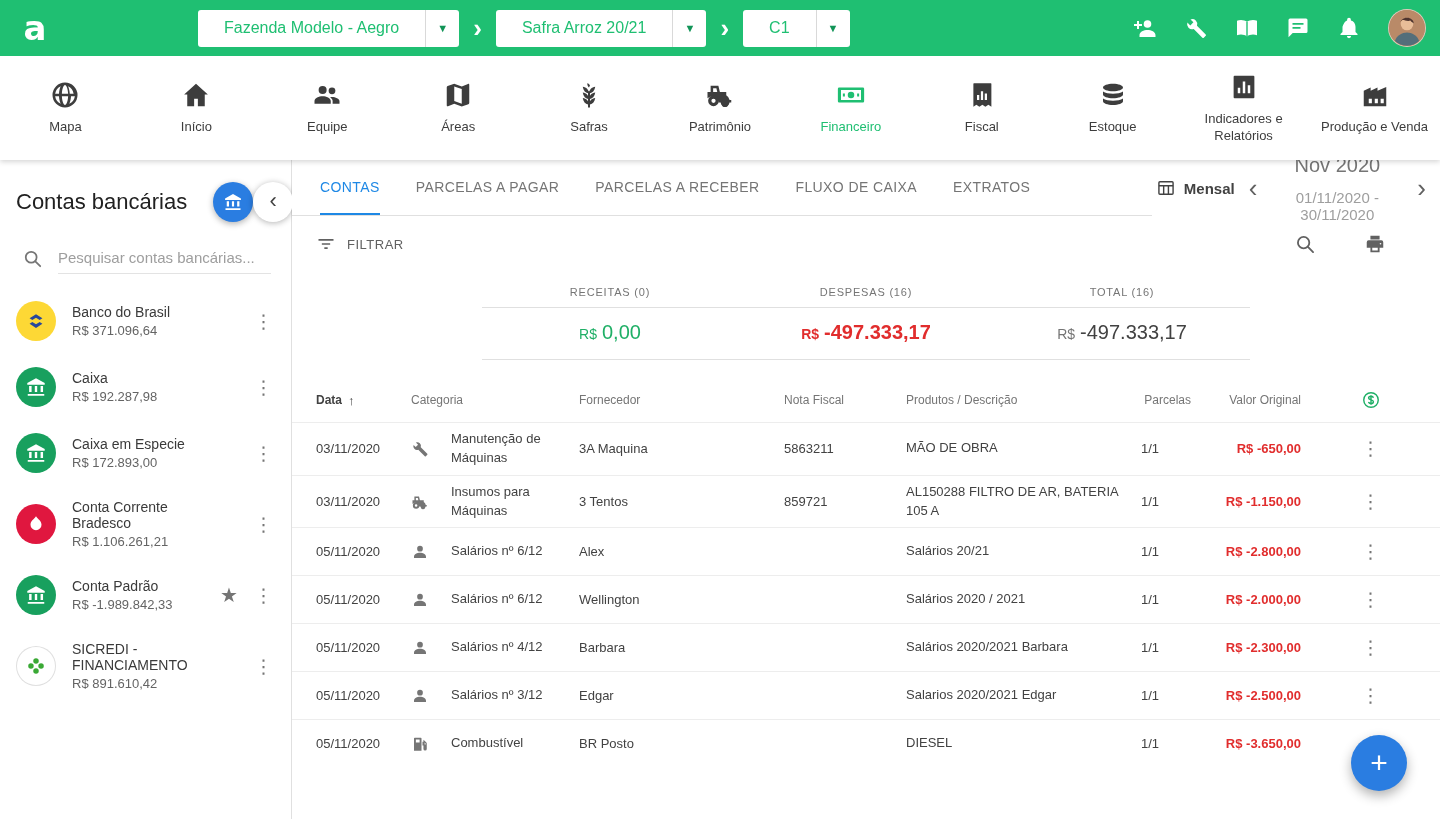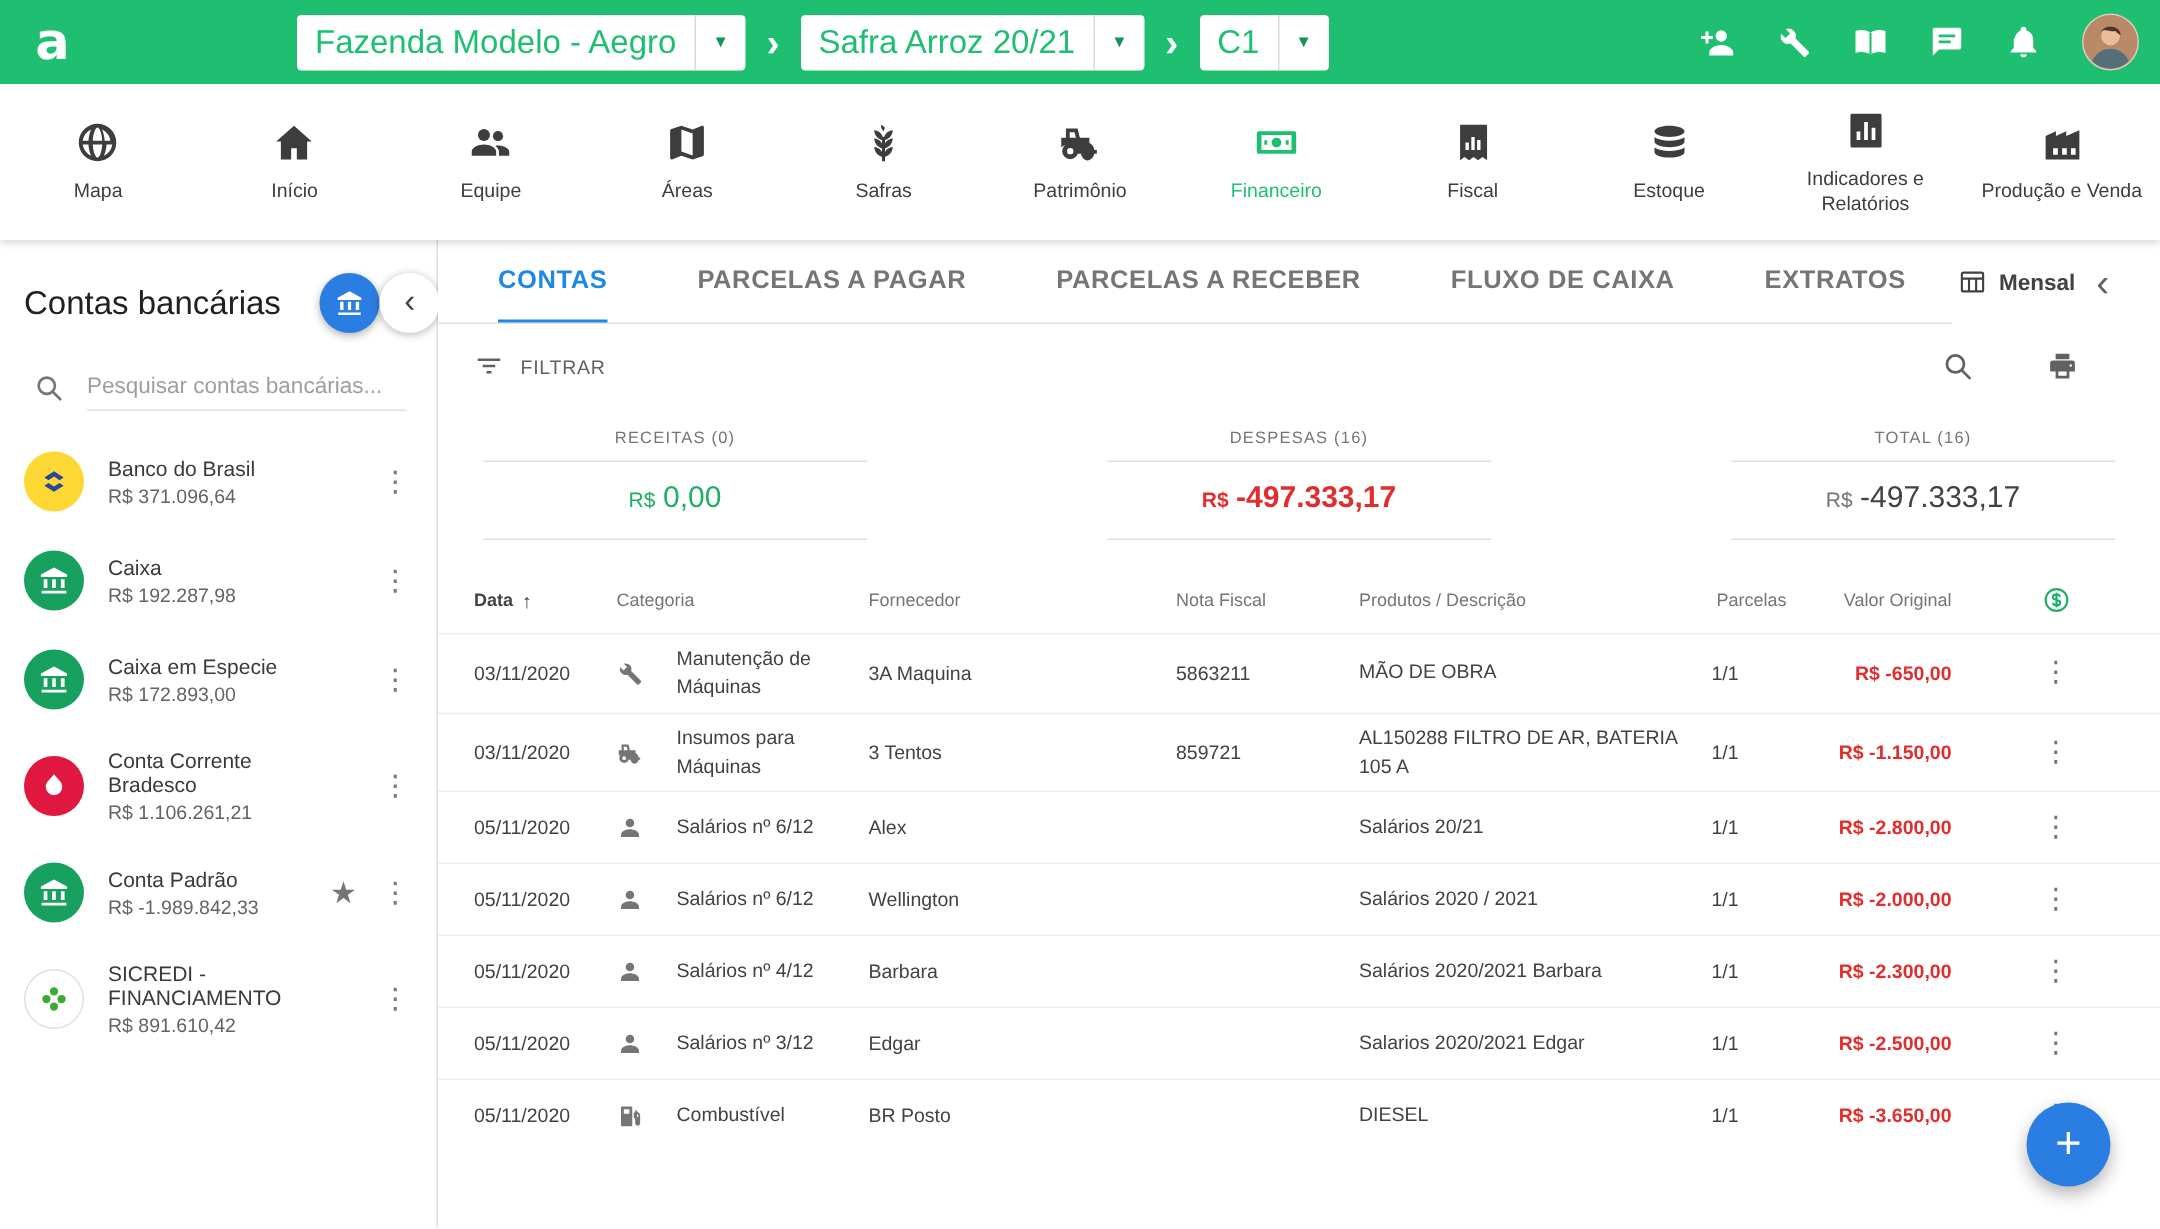--- a/index.html
+++ b/index.html
@@ -11,7 +11,7 @@
   .topbar{height:56px;background:#1fbf72;display:flex;align-items:center;padding:0 14px;position:relative;z-index:20}
   .logo{color:#fff;font-size:34px;font-weight:700;line-height:1;width:42px;text-align:center;margin-right:142px;font-family:"DejaVu Sans",sans-serif}
   .selector{background:#fff;border-radius:3px;height:37px;display:flex;align-items:stretch;cursor:pointer;overflow:hidden}
-  .sel-text{display:flex;align-items:center;padding:0 12px;color:#1fbf72;font-size:22px;white-space:nowrap}
+  .sel-text{display:flex;align-items:center;padding:0 26px;color:#1fbf72;font-size:16px;white-space:nowrap}
   .sel-arrow{width:34px;display:flex;align-items:center;justify-content:center;border-left:1px solid #d9d9d9;color:#119457;font-size:11px}
   .crumb{color:#fff;font-size:26px;font-weight:700;padding:0 14px;line-height:1}
   .topbar-right{margin-left:auto;display:flex;align-items:center;gap:27px}

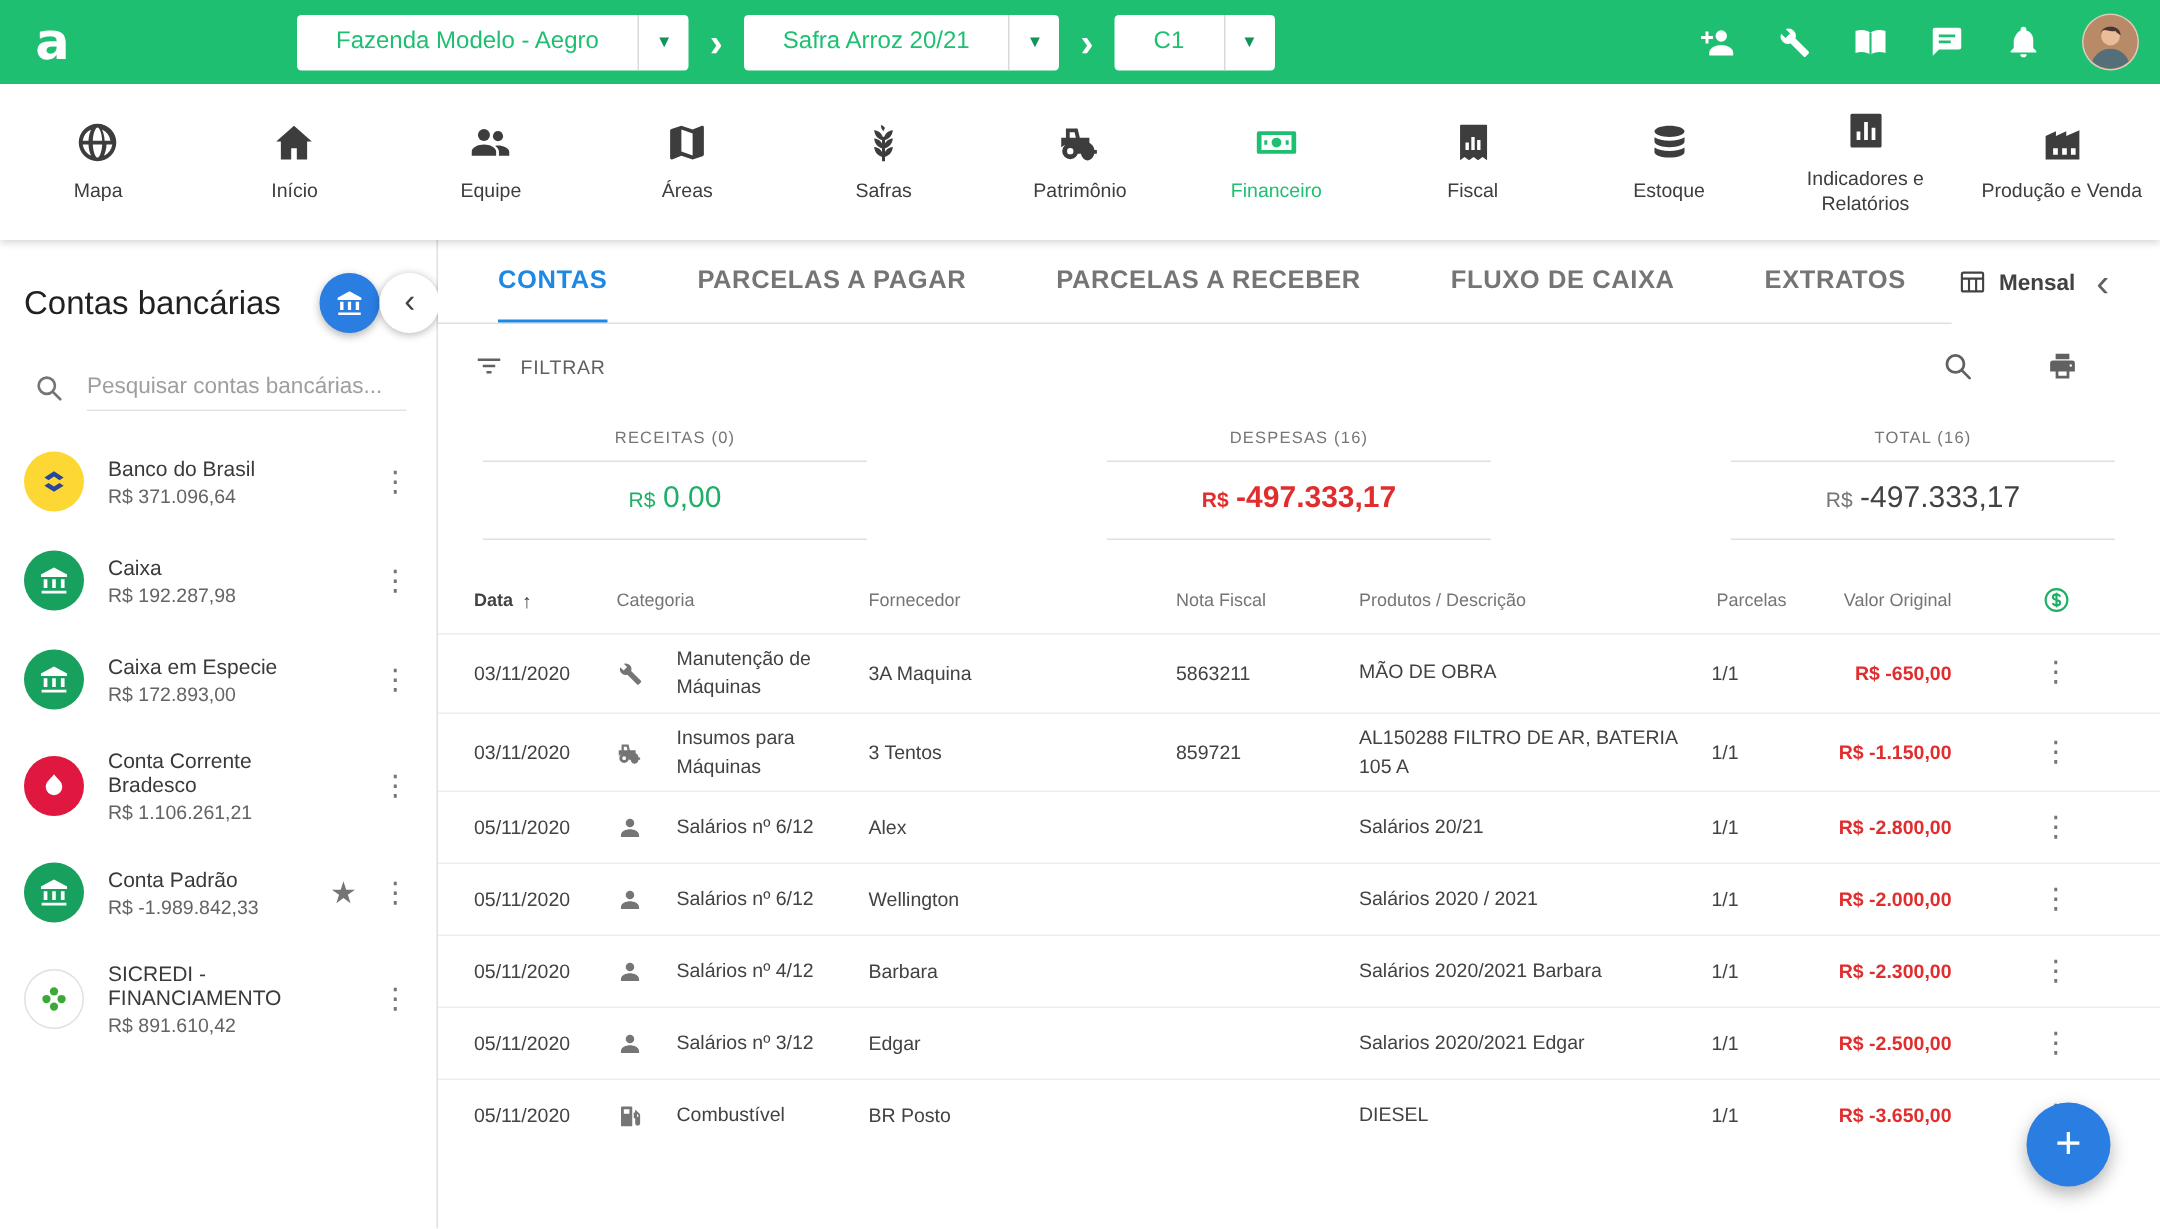--- a/index.html
+++ b/index.html
@@ -56,7 +56,7 @@
   
   .tabs-row{display:flex;align-items:stretch;height:56px}
   .tabs{display:flex;flex:1;border-bottom:1px solid #e0e0e0;padding-left:10px}
-  .tab{display:flex;align-items:center;margin:0 30px;font-size:17px;font-weight:700;letter-spacing:.4px;color:#757575;cursor:pointer;border-bottom:2px solid transparent;white-space:nowrap}
+  .tab{display:flex;align-items:center;margin:0 18px;font-size:14px;font-weight:400;letter-spacing:.4px;color:#757575;cursor:pointer;border-bottom:2px solid transparent;white-space:nowrap}
   .tab.active{color:#1e88e5;border-bottom-color:#1e88e5}
   .period{display:flex;align-items:center;padding:0 8px 0 4px}
   .period-mode{display:flex;align-items:center;gap:8px;font-size:15px;font-weight:700;color:#424242;margin-right:8px;cursor:pointer;background:none;border:none;font-family:inherit}

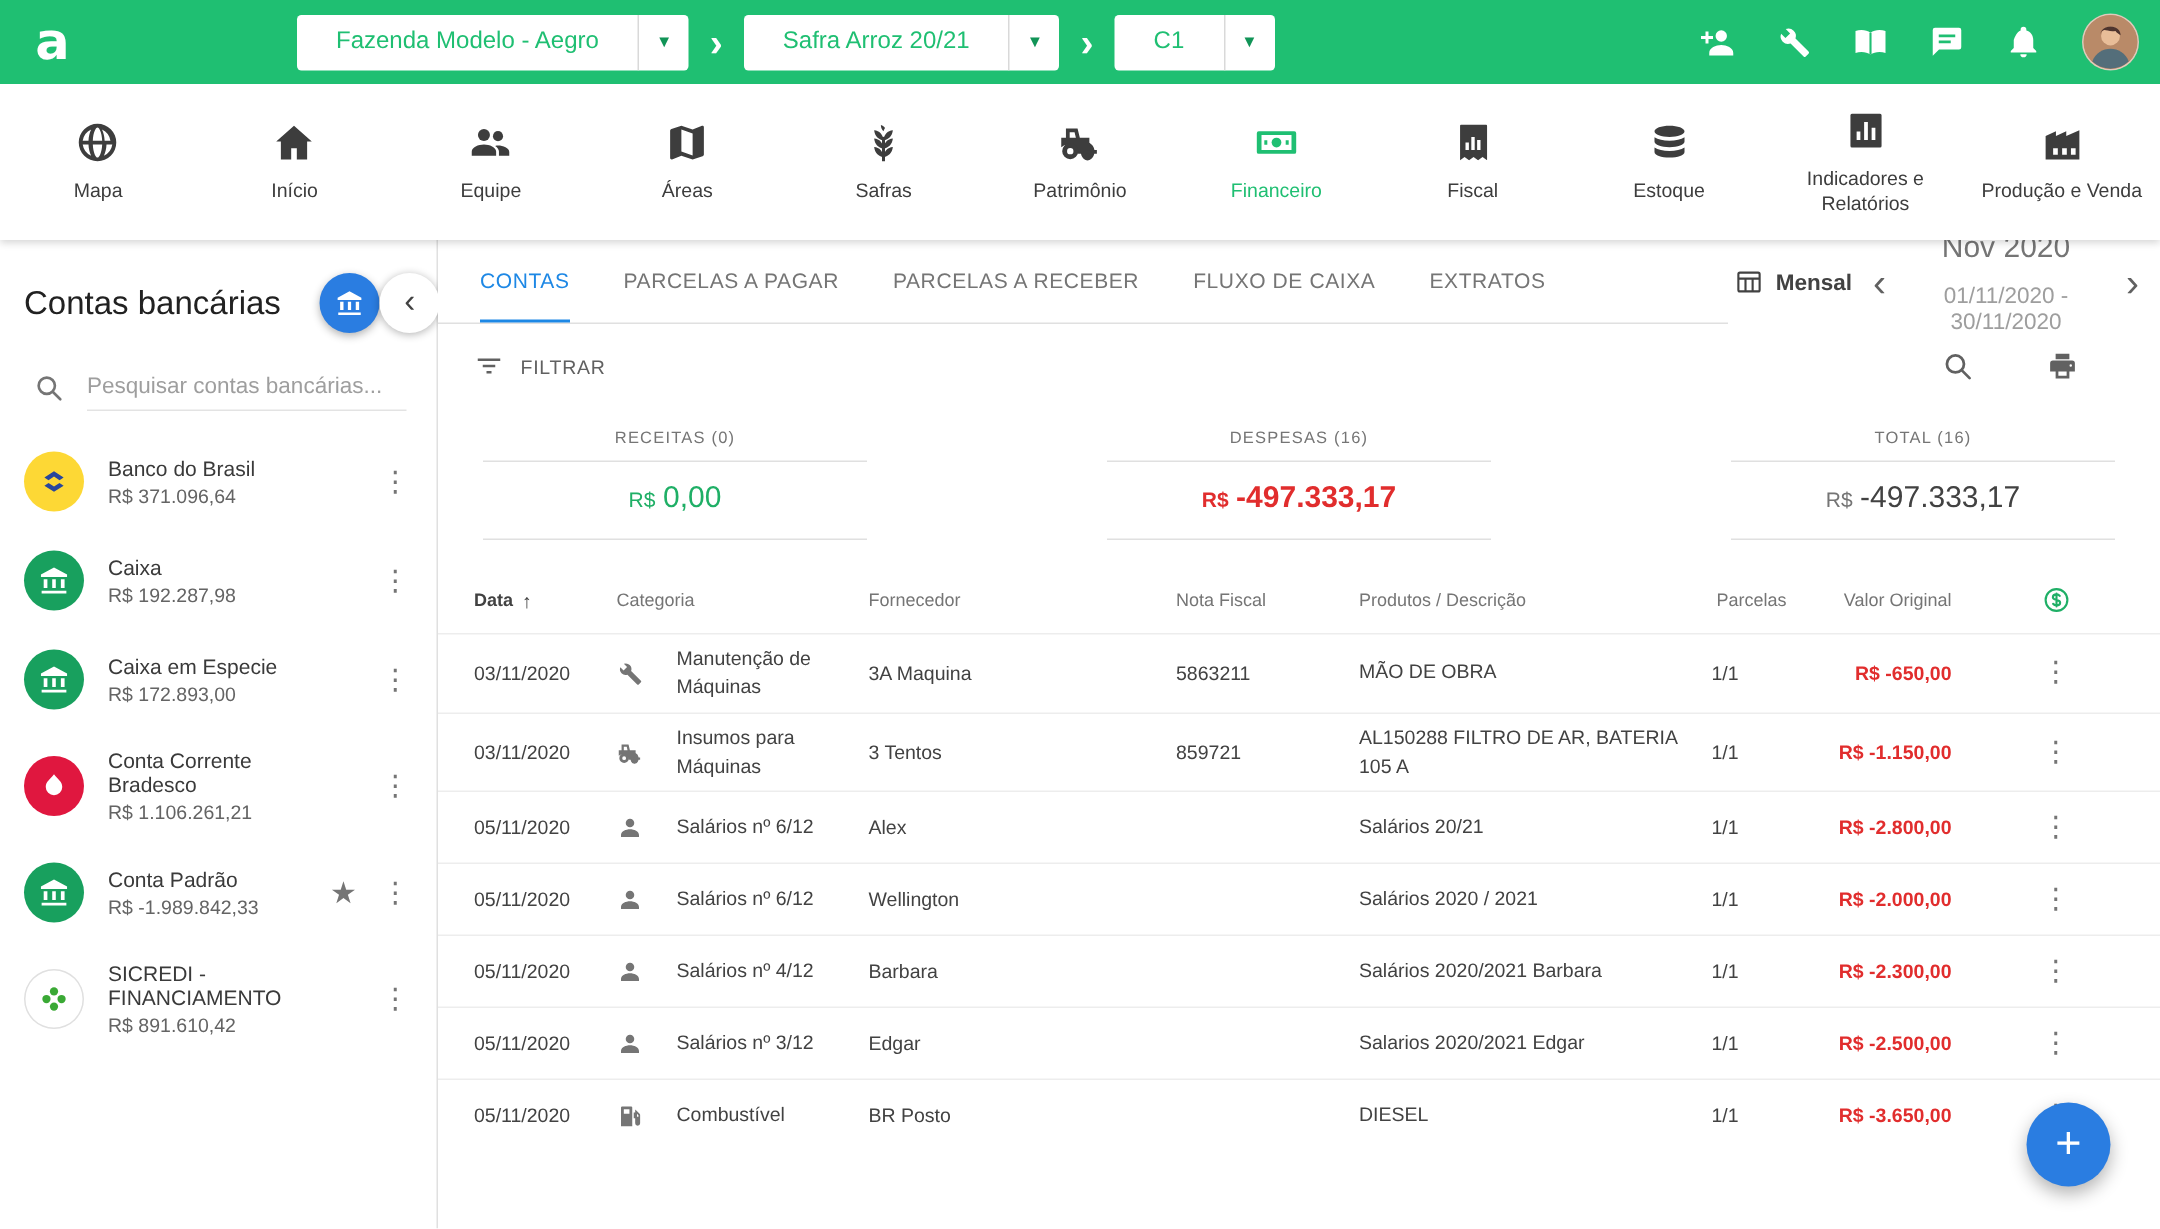--- a/index.html
+++ b/index.html
@@ -75,7 +75,7 @@
   .icon-btn svg{width:22px;height:22px}
 
   
-  .summary{display:flex;justify-content:space-between;padding:14px 30px 2px}
+  .summary{display:flex;justify-content:center;padding:14px 30px 2px}
   .sum-card{width:256px;text-align:center}
   .sum-label{font-size:11px;letter-spacing:.8px;color:#757575;padding-bottom:9px;border-bottom:1px solid #e0e0e0}
   .sum-value{border-bottom:1px solid #e0e0e0;padding:13px 0 15px;font-size:20px;white-space:nowrap}

